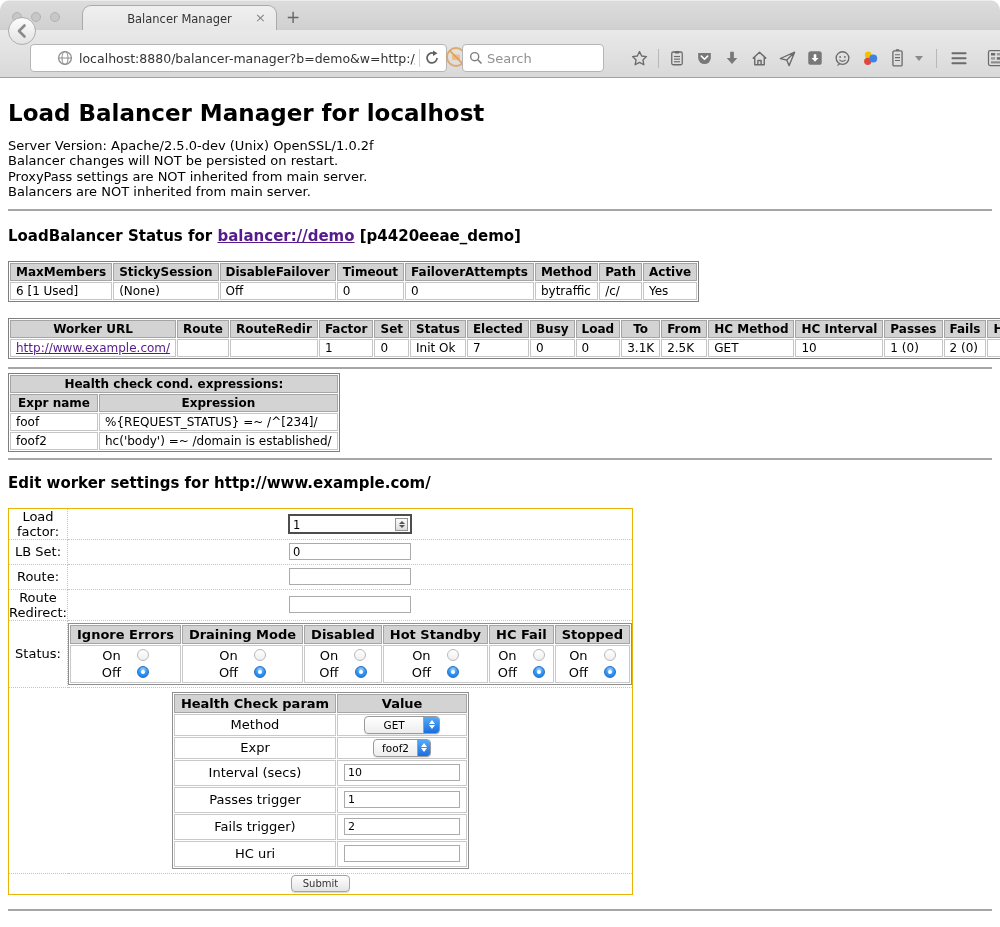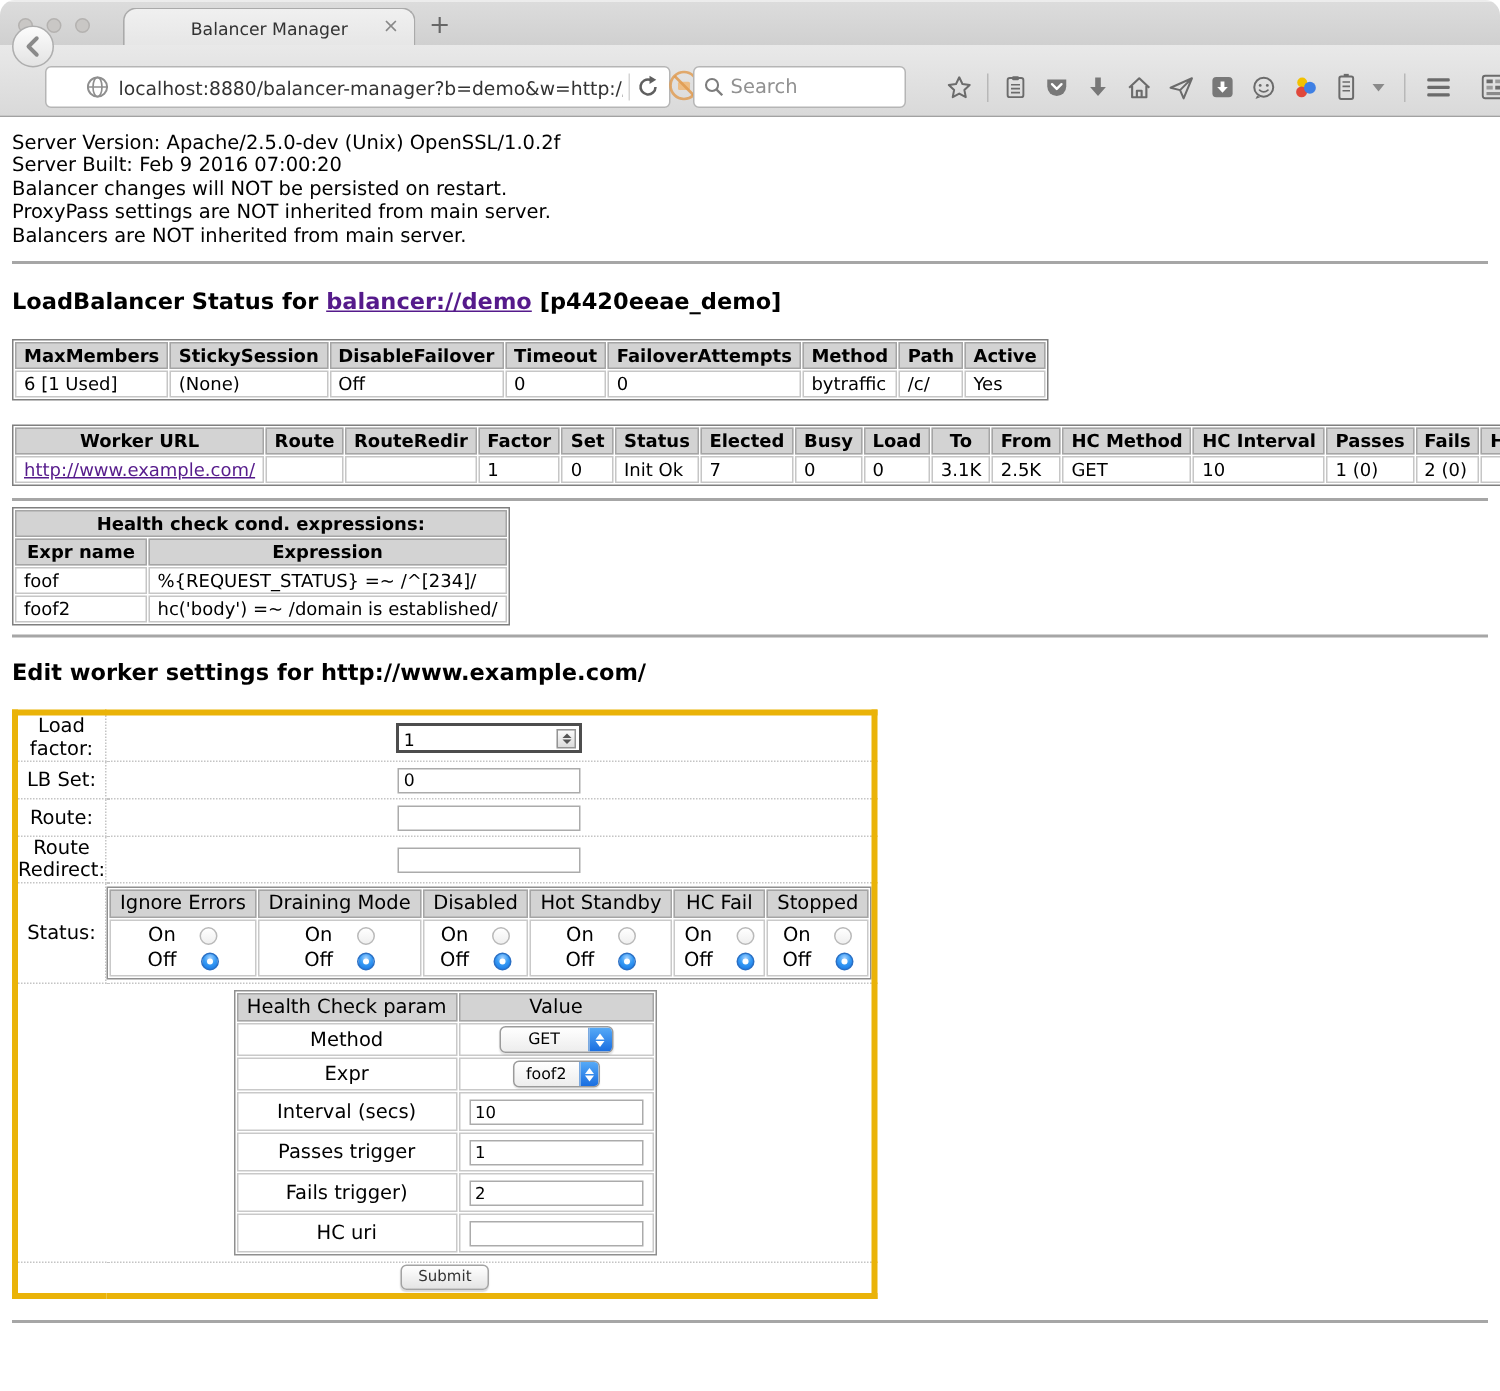--- a/index.html
+++ b/index.html
@@ -221,6 +221,7 @@
   </div>
 
   <div class="content">
+    <h1>Load Balancer Manager for localhost</h1>
 
     <div class="server-info">
       <div>Server Version: Apache/2.5.0-dev (Unix) OpenSSL/1.0.2f</div>

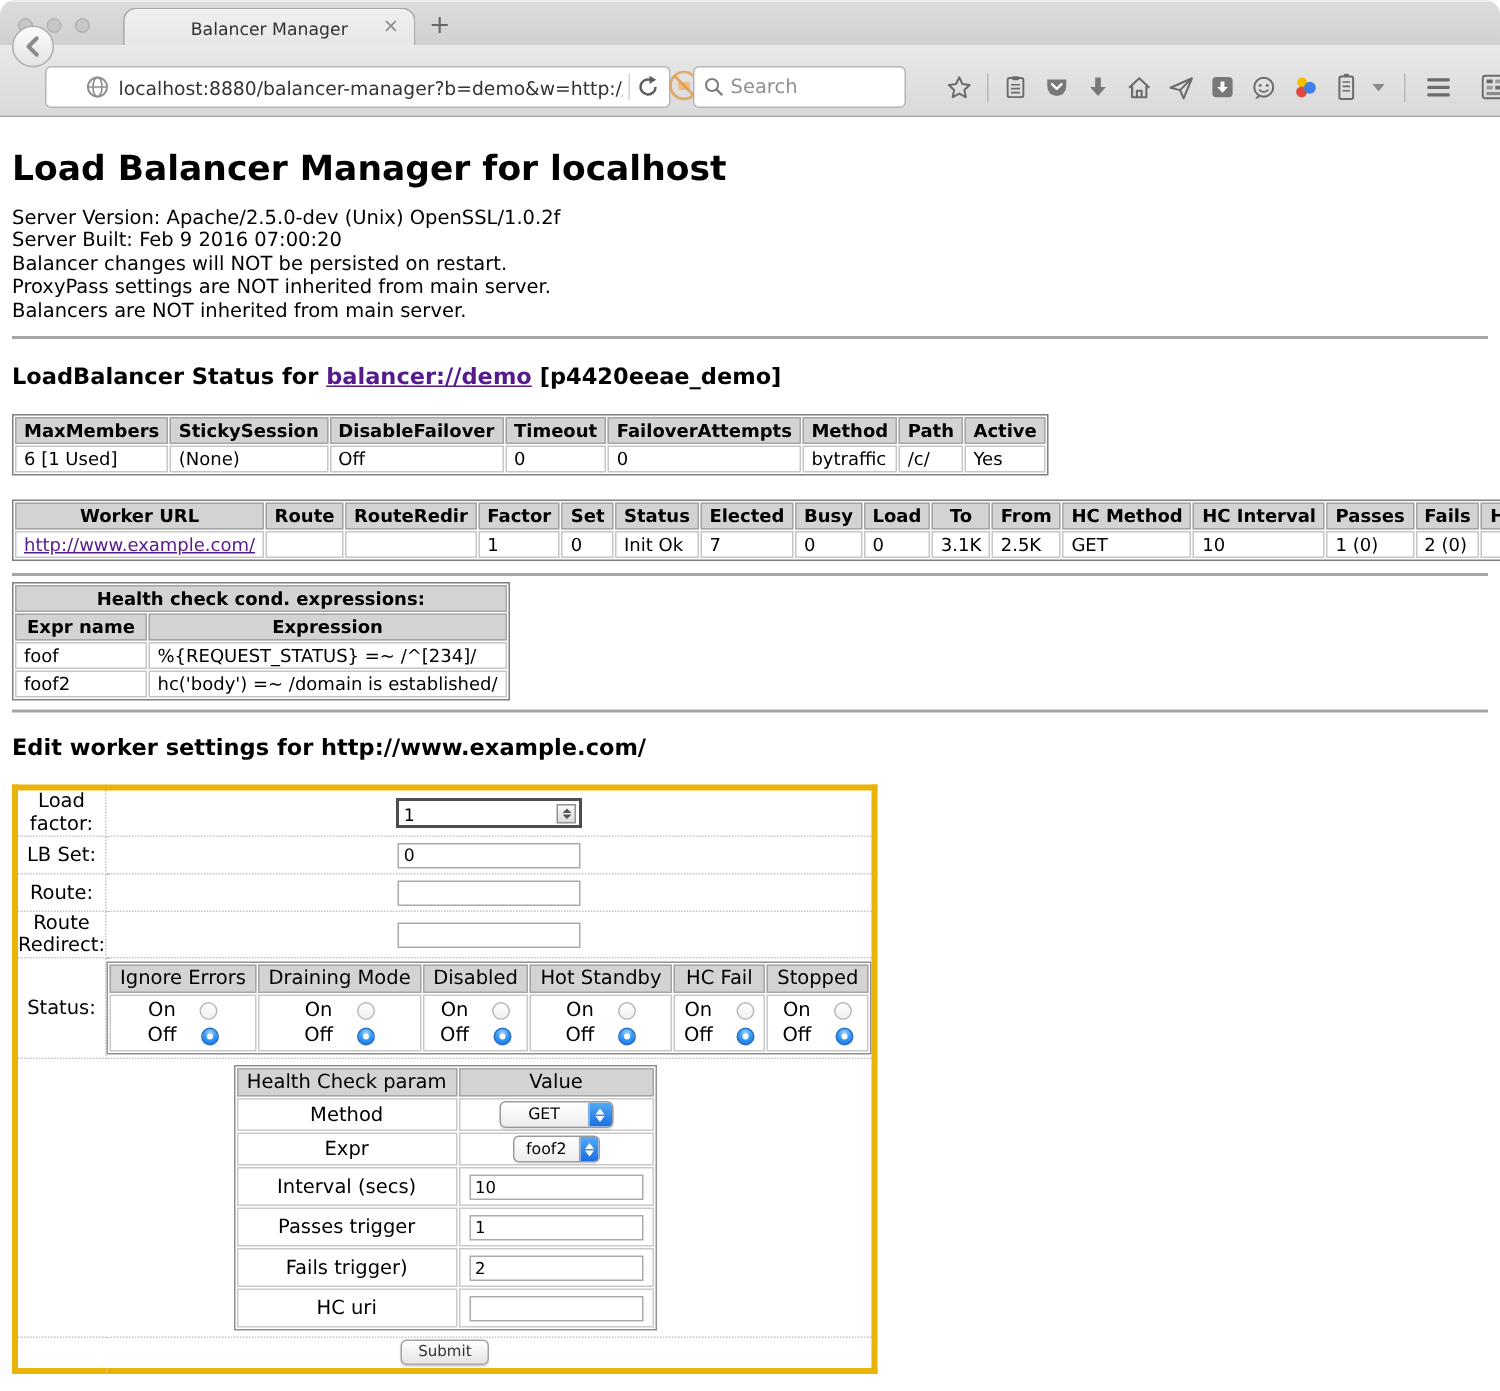--- a/index.html
+++ b/index.html
@@ -225,7 +225,6 @@
 
     <div class="server-info">
       <div>Server Version: Apache/2.5.0-dev (Unix) OpenSSL/1.0.2f</div>
-      <div>Server Built: Feb 9 2016 07:00:20</div>
       <div>Balancer changes will NOT be persisted on restart.</div>
       <div>ProxyPass settings are NOT inherited from main server.</div>
       <div>Balancers are NOT inherited from main server.</div>

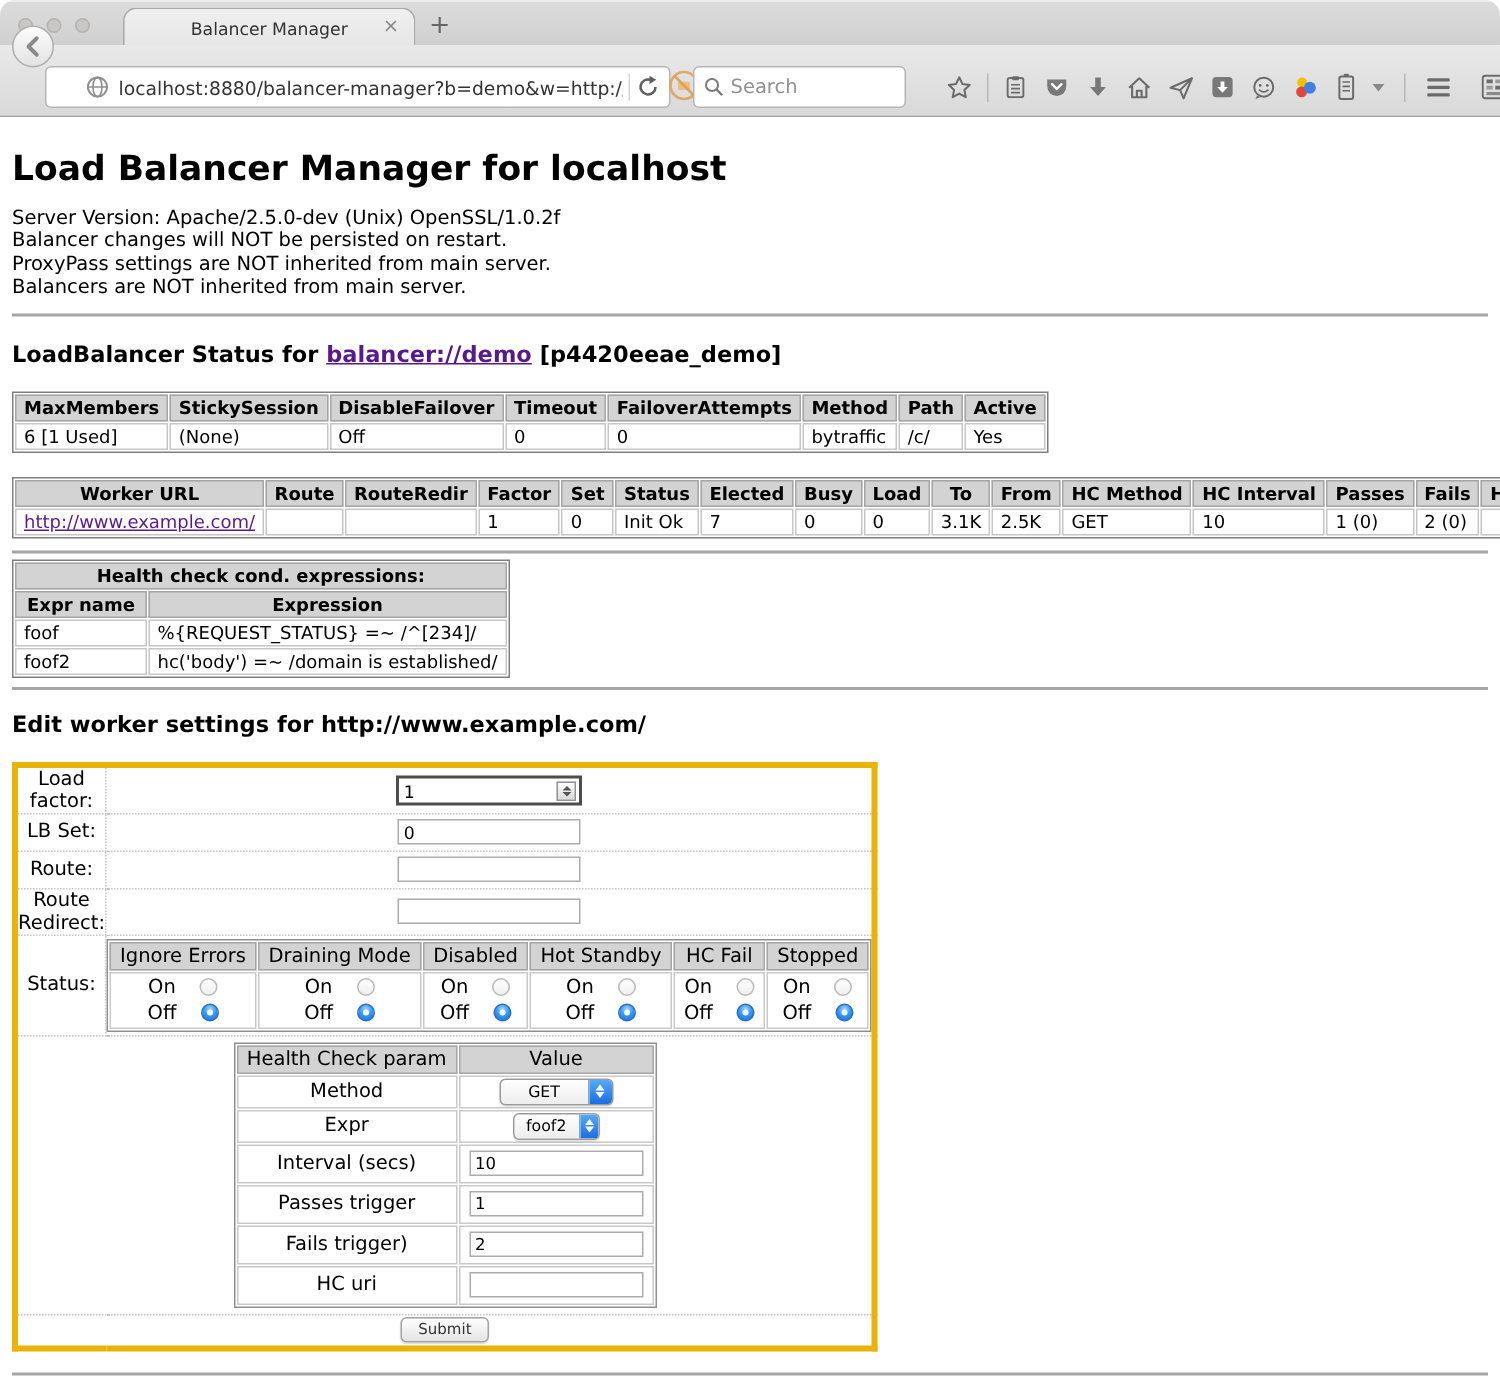--- a/index.html
+++ b/index.html
@@ -46,7 +46,7 @@
   #hcexpr-table td.exprname { width:88px; }
 
   
-  table.form { width:564px; border-collapse:collapse; border:4px solid #eab308; font-size:13px; margin-top:16px; }
+  table.form { width:564px; border-collapse:collapse; border:1px solid #eab308; font-size:13px; margin-top:16px; }
   table.form > tbody > tr > td { border:1px solid #c4c4c4; border-style:dotted; }
   table.form td.lbl { width:100px; text-align:center; border-style:dotted; }
   table.form td.val { text-align:center; }

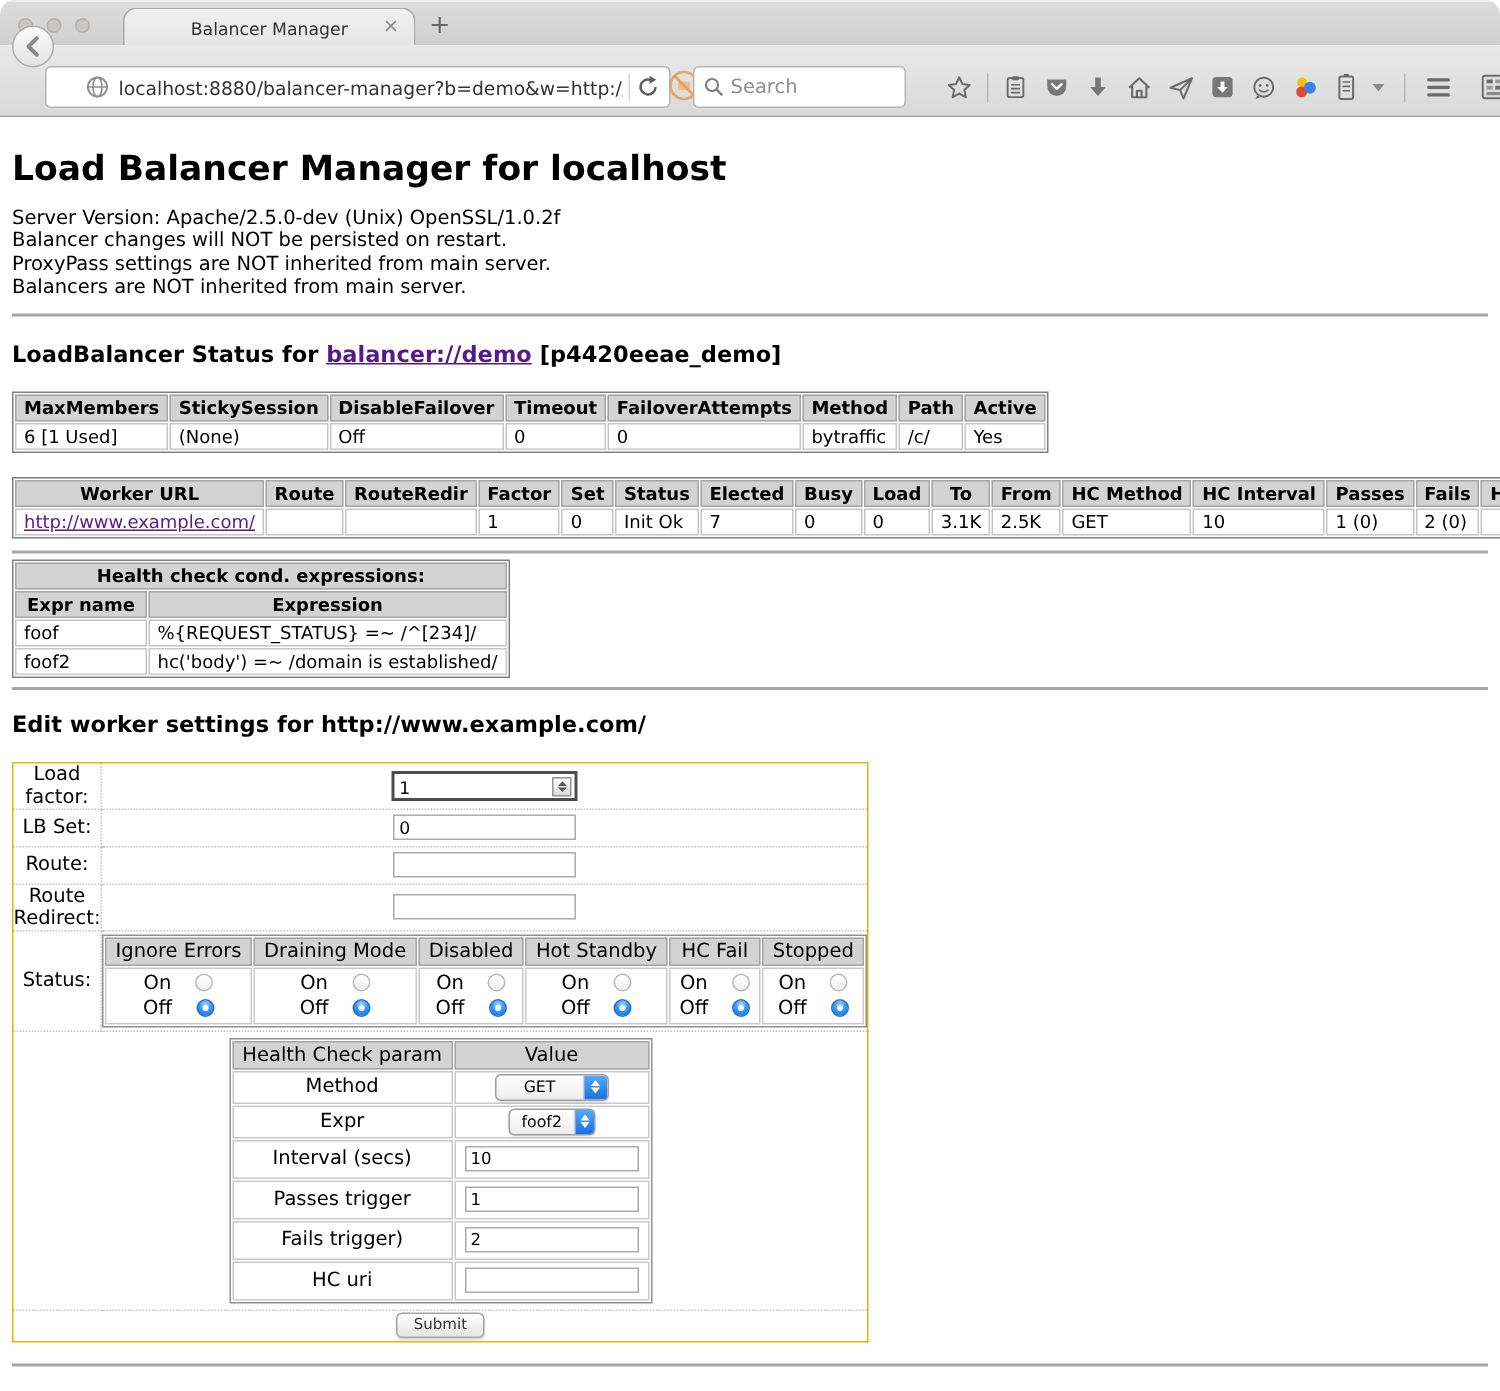--- a/index.html
+++ b/index.html
@@ -59,7 +59,7 @@
   .spin i.u { border-bottom:3px solid #555; } .spin i.d { border-top:3px solid #555; }
 
   table.inner { border-collapse:separate; border-spacing:1px; border:1px solid #8f8f8f; background:#fff; font-size:13px; }
-  table.inner th { background:#d3d3d3; border:1px solid #a5a5a5; font-weight:normal; padding:1px 6px; white-space:nowrap; }
+  table.inner th { background:#d3d3d3; border:1px solid #a5a5a5; font-weight:bold; padding:1px 6px; white-space:nowrap; }
   table.inner td { border:1px solid #c9c9c9; padding:1px 6px; text-align:center; }
   .radio-line { display:flex; align-items:center; justify-content:center; gap:16px; line-height:17px; }
   .radio { display:inline-block; width:12px; height:12px; border-radius:50%; background:linear-gradient(#fff,#efefef); border:1px solid #b9b9b9; position:relative; }

